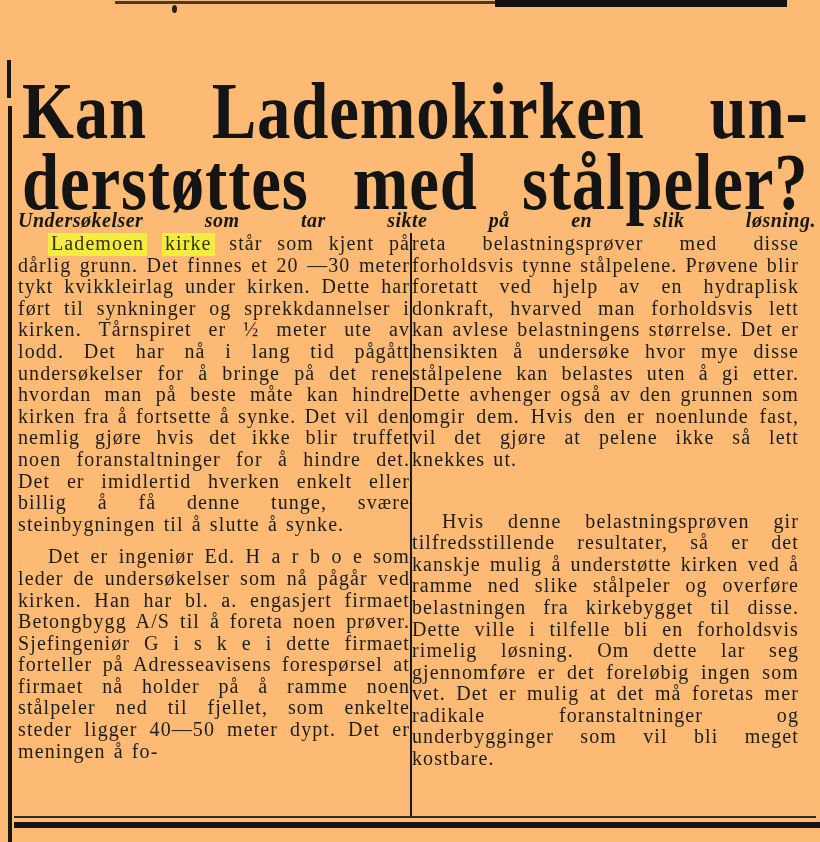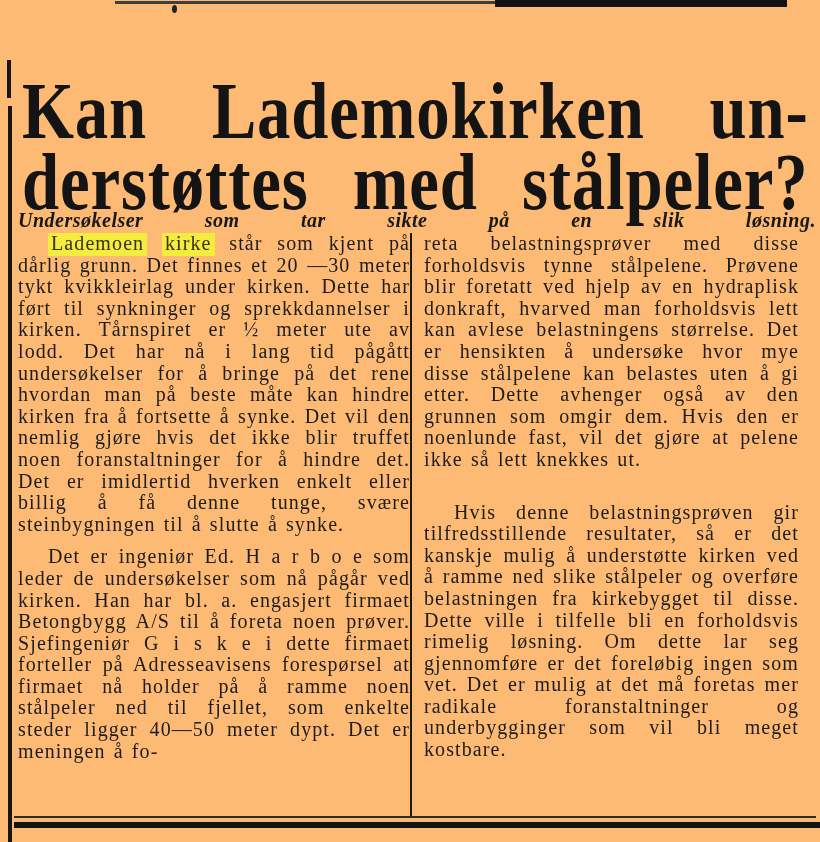--- a/index.html
+++ b/index.html
@@ -60,7 +60,7 @@
   .col { font-size: 20px; line-height: 21.6px; text-align: justify; letter-spacing: 1.1px; word-spacing: 2px; }
   .col p { margin: 0; }
   .col-left  { width: 392px; }
-  .col-right { flex: 1; border-left: 2px solid #1a1a1a; padding-left: 12px; padding-right: 5px; }
+  .col-right { flex: 1; border-left: 2px solid #1a1a1a; padding-right: 5px; }
   .indent { text-indent: 30px; }
   .col-left .p2  { margin-top: 11px; }
   .col-right .p2 { margin-top: 31px; }

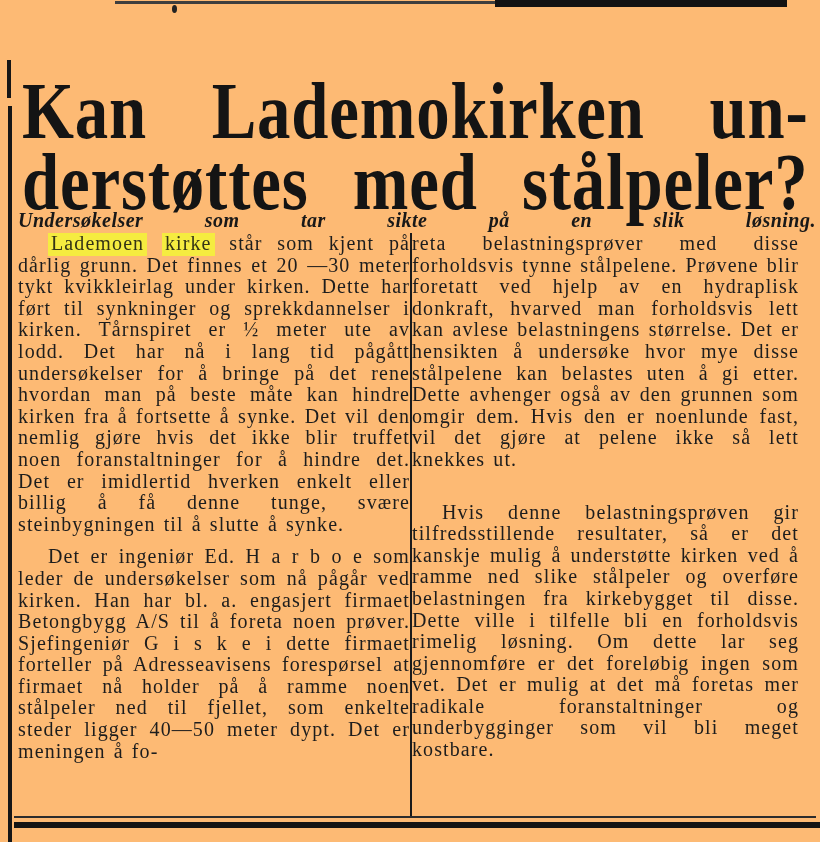--- a/index.html
+++ b/index.html
@@ -63,7 +63,7 @@
   .col-right { flex: 1; border-left: 2px solid #1a1a1a; padding-right: 5px; }
   .indent { text-indent: 30px; }
   .col-left .p2  { margin-top: 11px; }
-  .col-right .p2 { margin-top: 31px; }
+  .col-right .p2 { margin-top: 40px; }
   mark.hl {
     background: #f5ec40;
     color: #343415;

